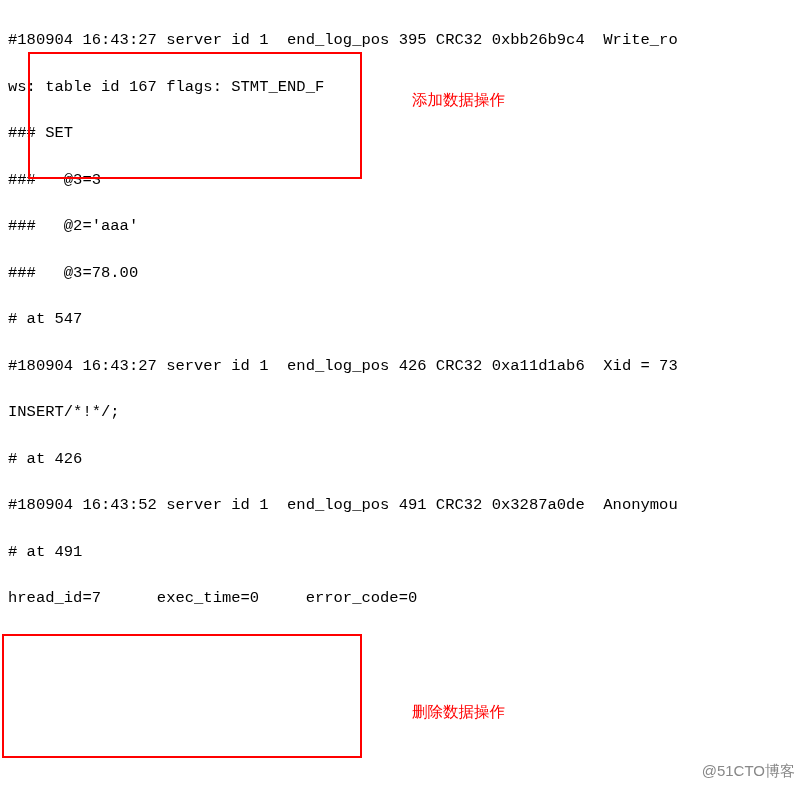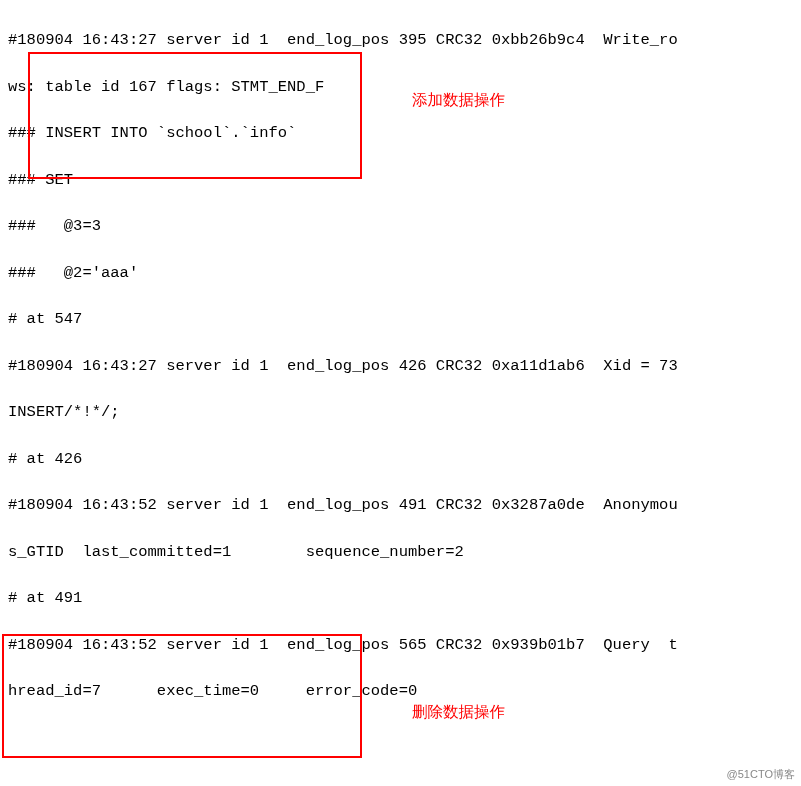--- a/index.html
+++ b/index.html
@@ -71,7 +71,6 @@
 <div class="content">
 <div class="line">#180904 16:43:27 server id 1  end_log_pos 395 CRC32 0xbb26b9c4  Write_ro</div>
 <div class="line">ws: table id 167 flags: STMT_END_F</div>
-<div class="line">### INSERT INTO `school`.`info`</div>
 <div class="line">### SET</div>
 <div class="line">###   @3=3</div>
 <div class="line">###   @2='aaa'</div>

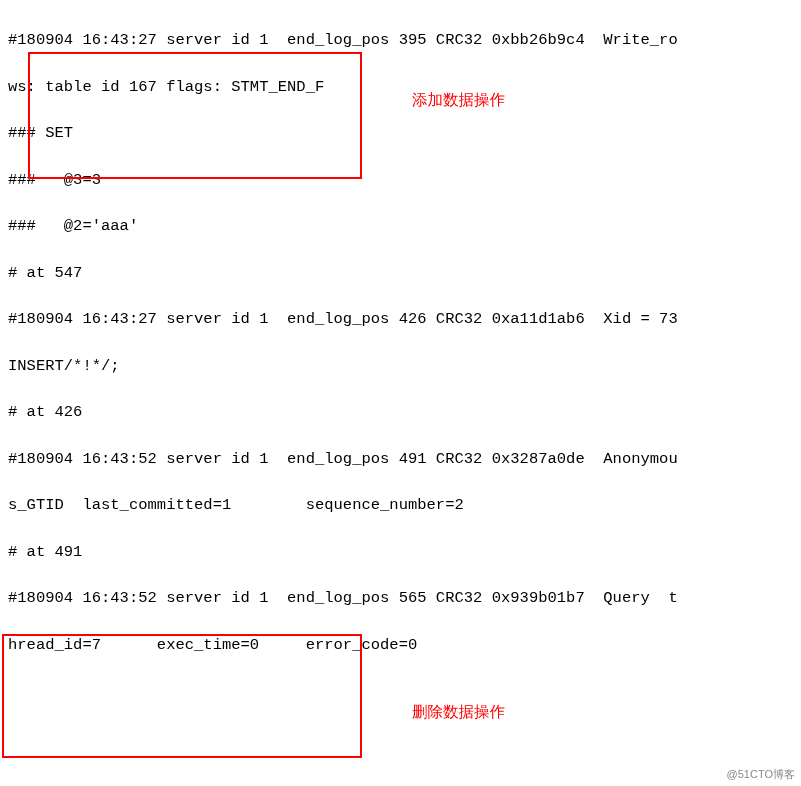--- a/index.html
+++ b/index.html
@@ -74,6 +74,7 @@
 <div class="line">### SET</div>
 <div class="line">###   @3=3</div>
 <div class="line">###   @2='aaa'</div>
+<div class="line">###   @3=78.00</div>
 <div class="line"># at 547</div>
 <div class="line">#180904 16:43:27 server id 1  end_log_pos 426 CRC32 0xa11d1ab6  Xid = 73</div>
 <div class="line">INSERT/*!*/;</div>

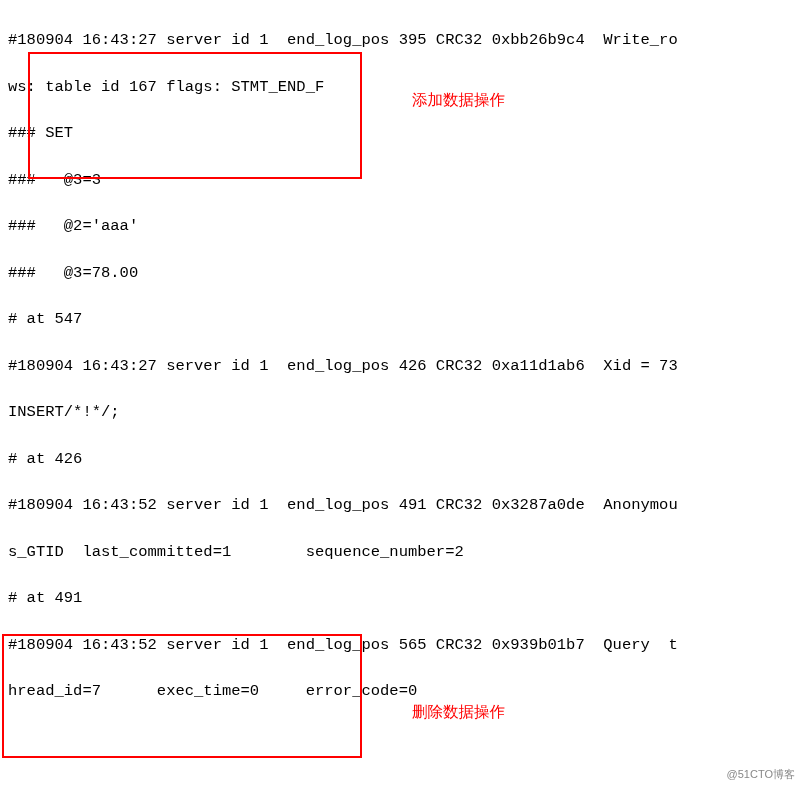--- a/index.html
+++ b/index.html
@@ -80,7 +80,6 @@
 <div class="line">INSERT/*!*/;</div>
 <div class="line"># at 426</div>
 <div class="line">#180904 16:43:52 server id 1  end_log_pos 491 CRC32 0x3287a0de  Anonymou</div>
-<div class="line">s_GTID  last_committed=1        sequence_number=2</div>
 <div class="line"># at 491</div>
 <div class="line">#180904 16:43:52 server id 1  end_log_pos 565 CRC32 0x939b01b7  Query  t</div>
 <div class="line">hread_id=7      exec_time=0     error_code=0</div>

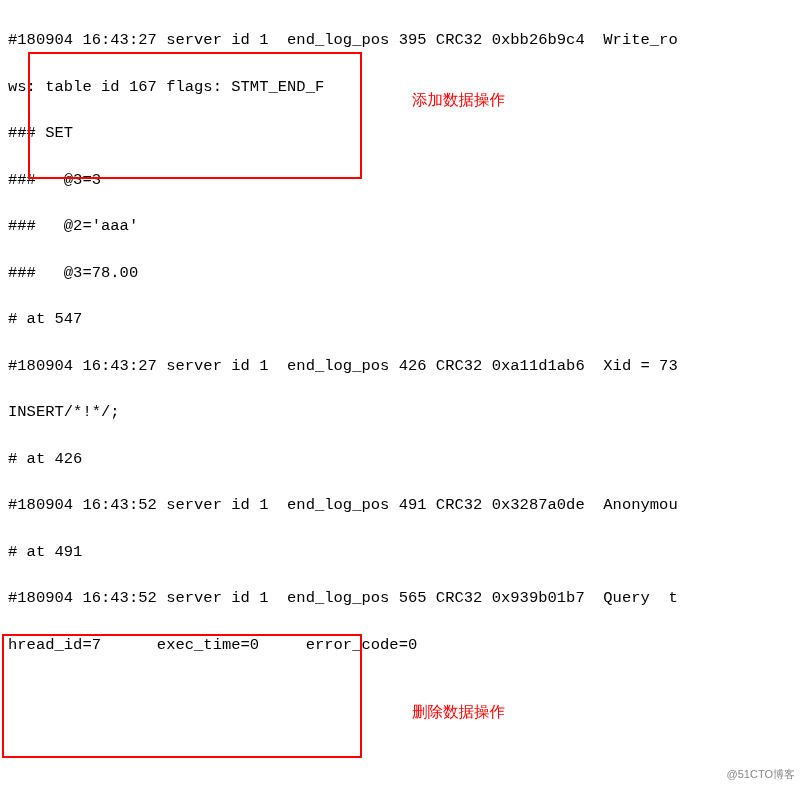--- a/index.html
+++ b/index.html
@@ -81,7 +81,6 @@
 <div class="line"># at 426</div>
 <div class="line">#180904 16:43:52 server id 1  end_log_pos 491 CRC32 0x3287a0de  Anonymou</div>
 <div class="line"># at 491</div>
-<div class="line">#180904 16:43:52 server id 1  end_log_pos 565 CRC32 0x939b01b7  Query  t</div>
 <div class="line">hread_id=7      exec_time=0     error_code=0</div>
 
 

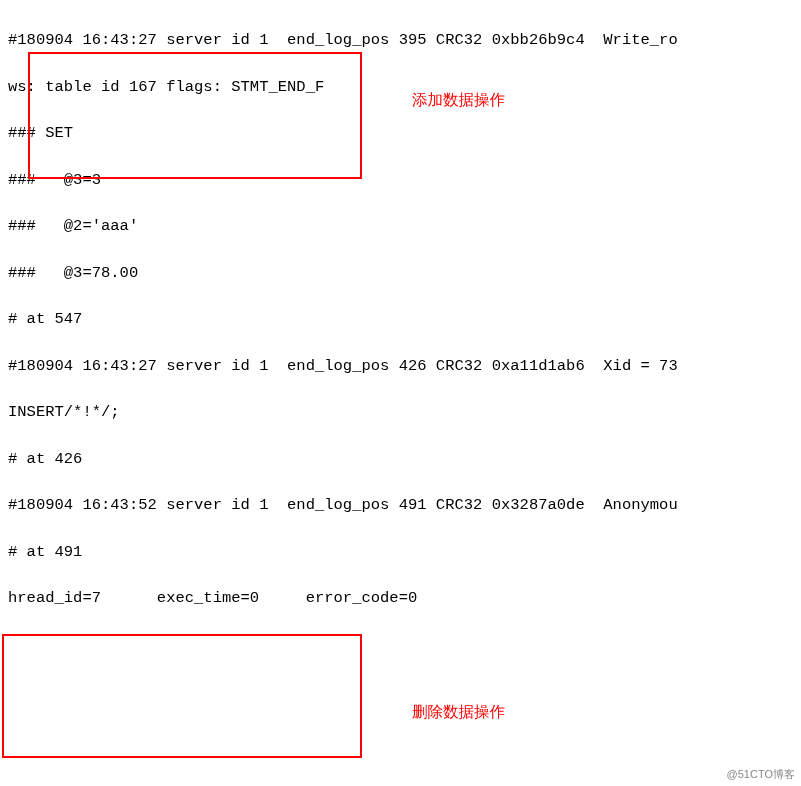--- a/index.html
+++ b/index.html
@@ -61,7 +61,7 @@
       bottom: 4px;
       right: 6px;
       color: #888888;
-      font-size: 11px;
+      font-size: 15px;
       font-family: "Microsoft YaHei", sans-serif;
     }
   </style>

